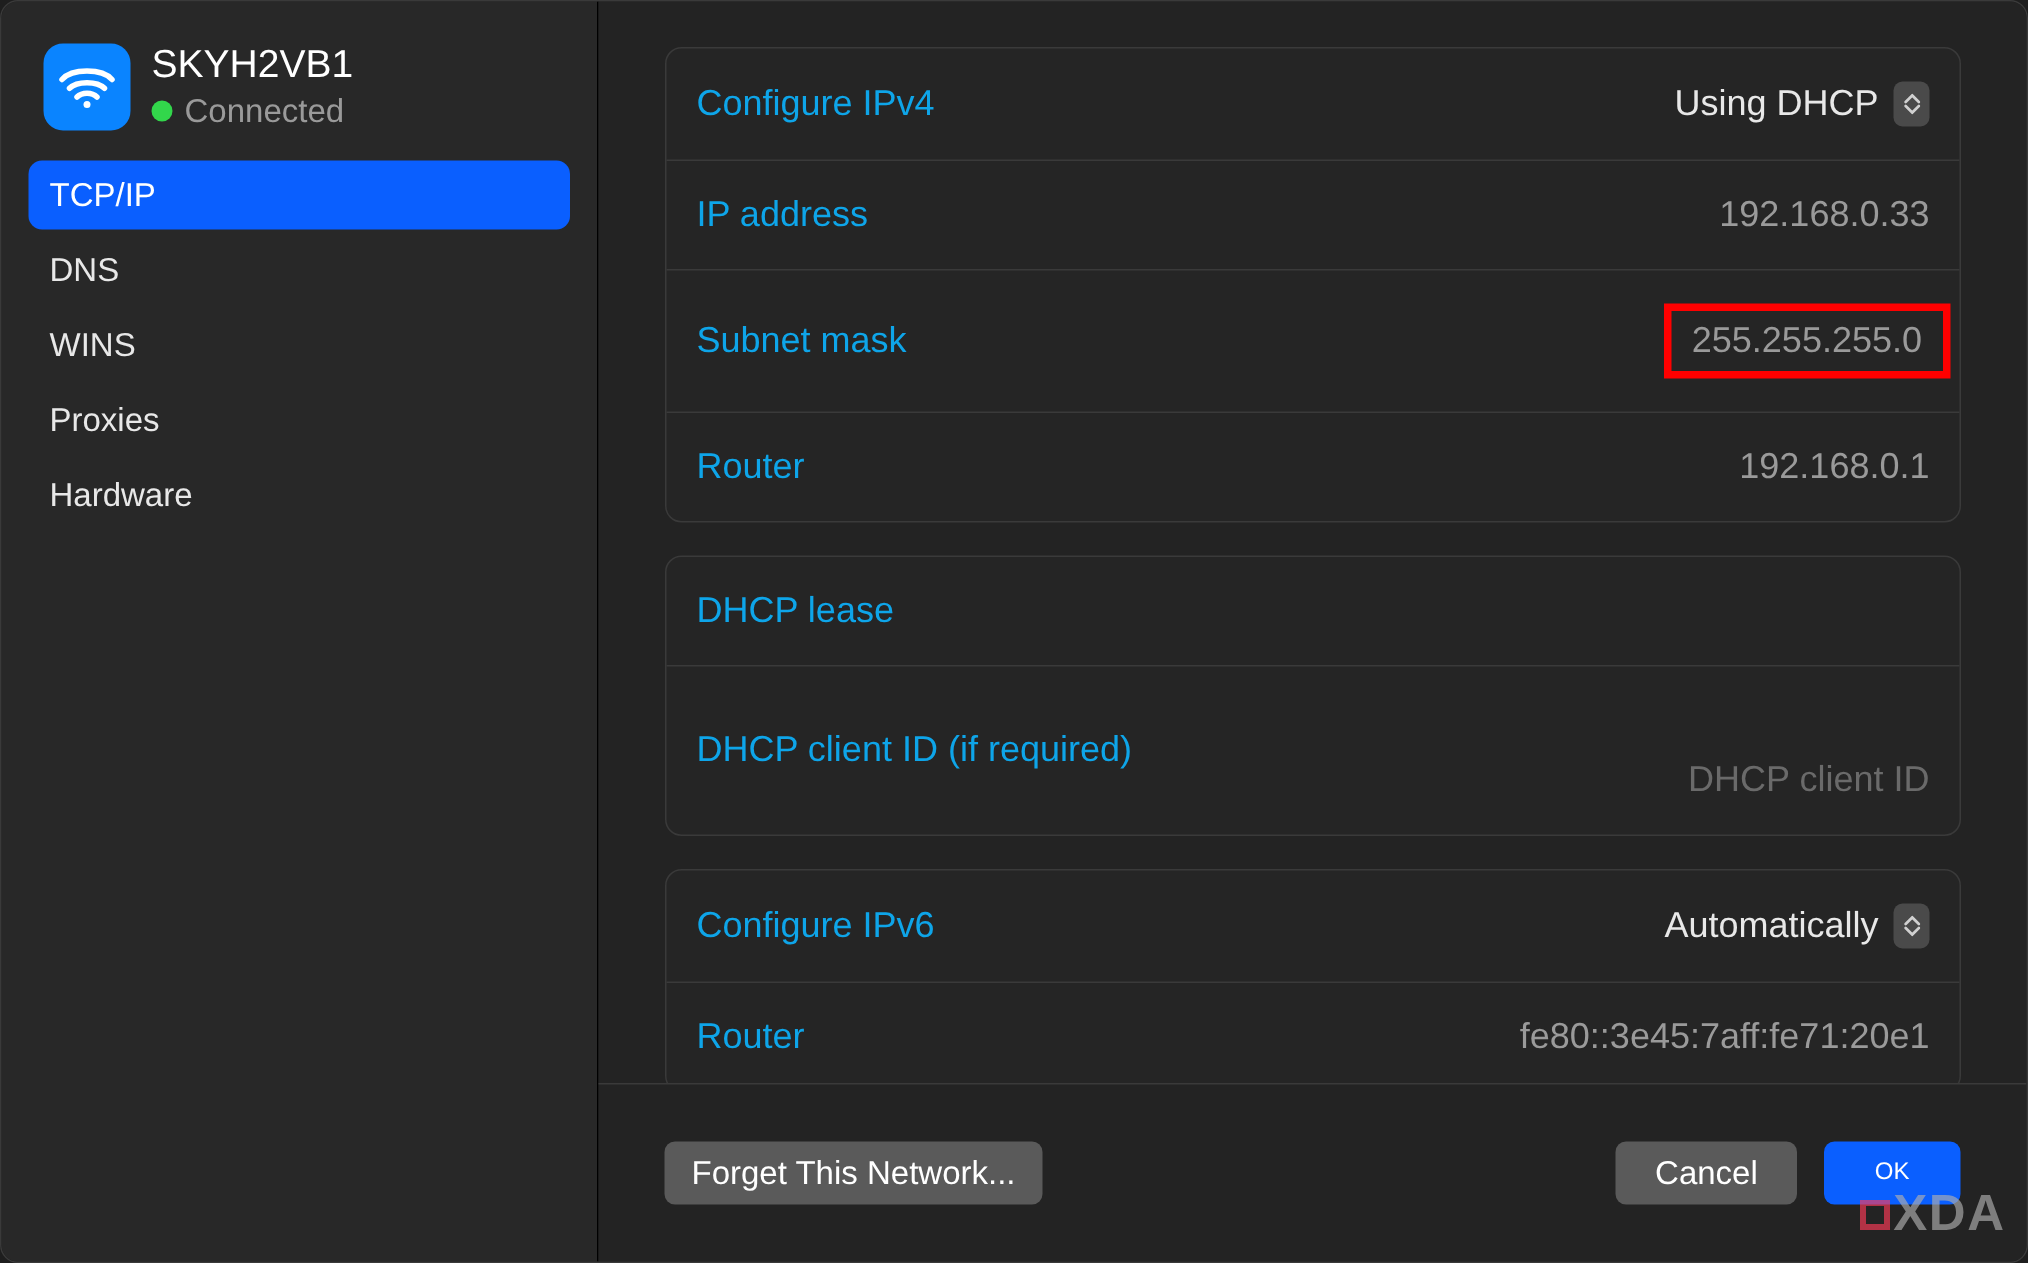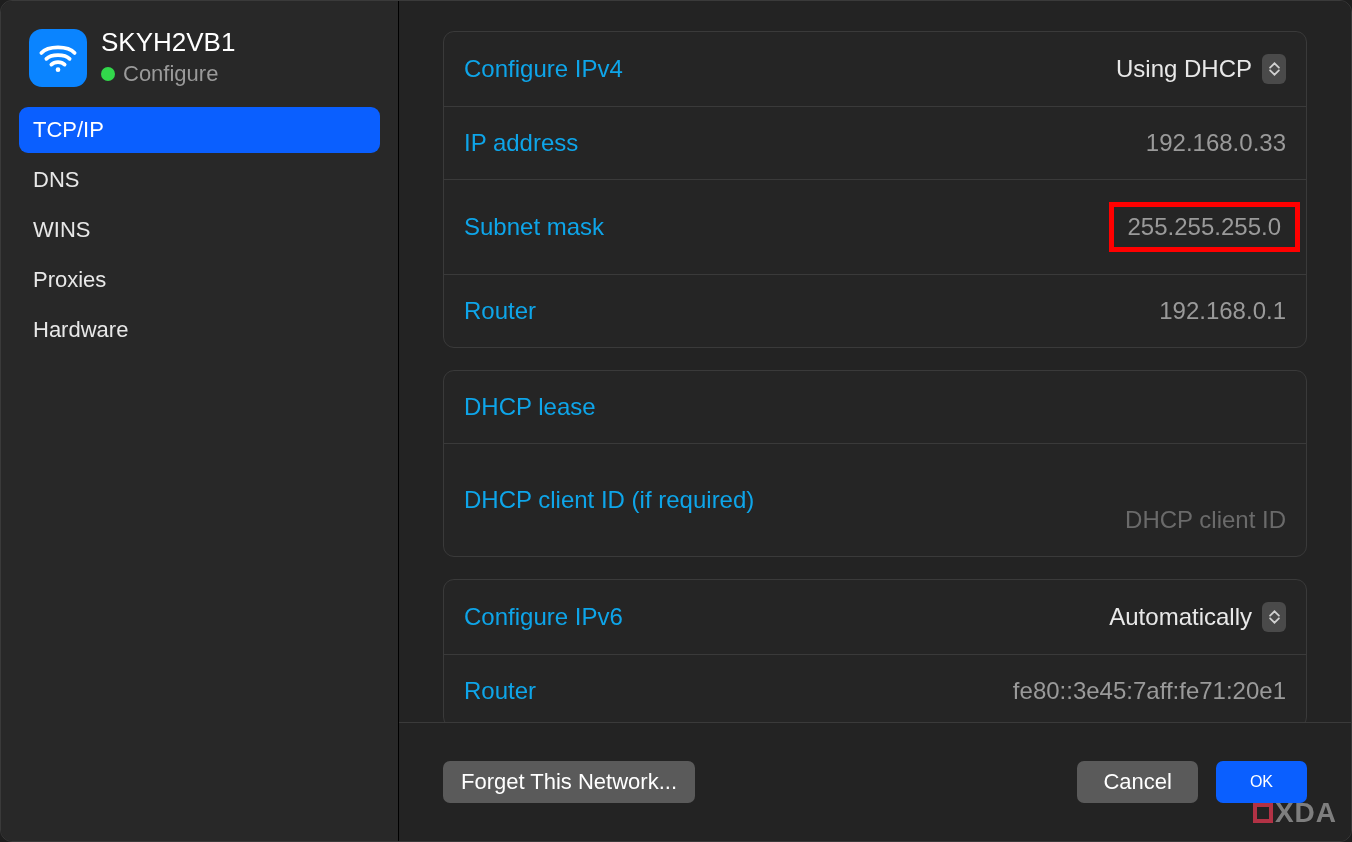--- a/index.html
+++ b/index.html
@@ -216,7 +216,7 @@
       <div class="network-name">SKYH2VB1</div>
       <div class="connection-status">
         <div class="status-dot"></div>
-        <div class="status-text">Configure</div>
+        <div class="status-text">Connected</div>
       </div>
     </div>
   </div>

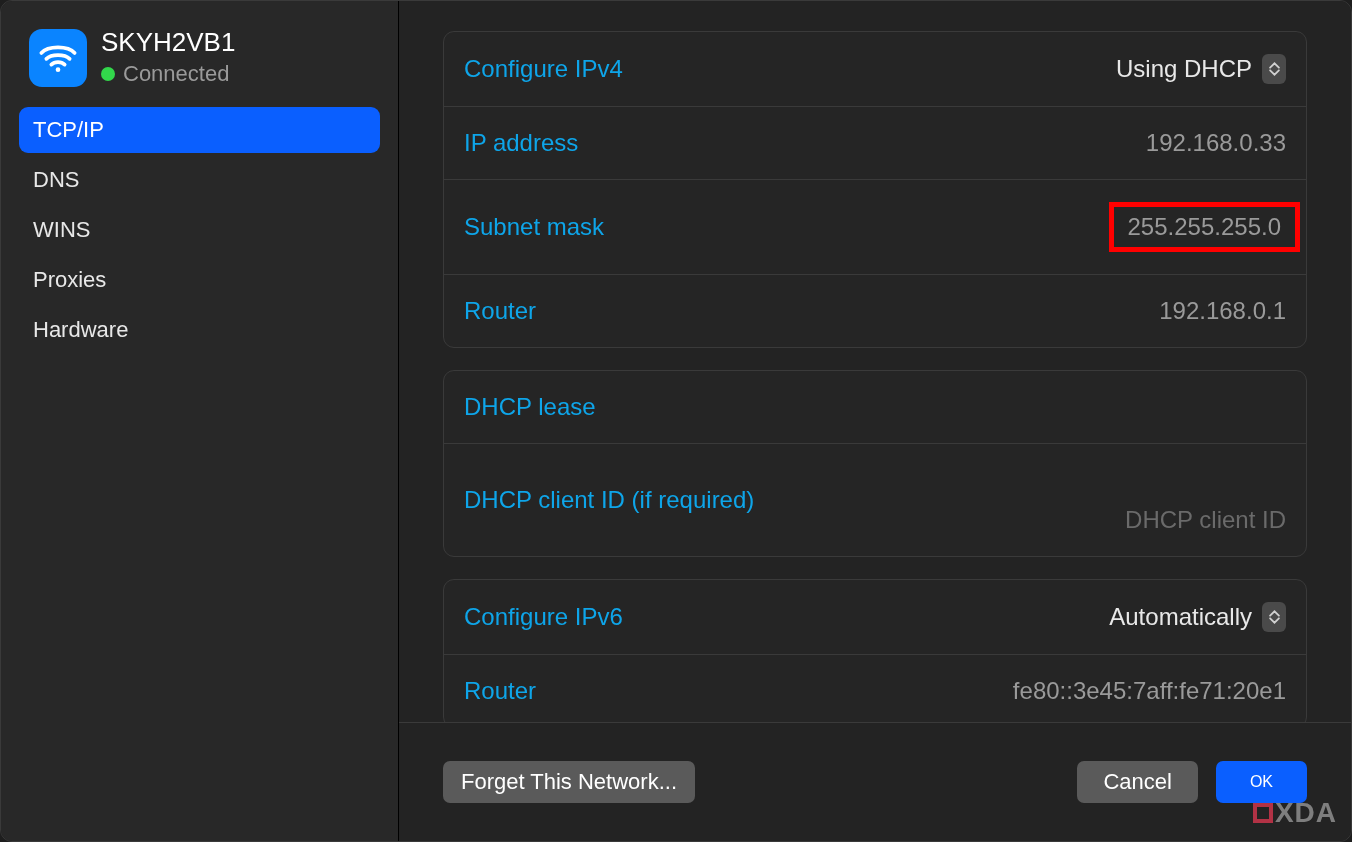--- a/index.html
+++ b/index.html
@@ -190,7 +190,7 @@
       border: 4px solid #ff3b58;
     }
     .wm-text {
-      font-size: 28px;
+      font-size: 34px;
       font-weight: 700;
       color: #b0b0b0;
       letter-spacing: 1px;

